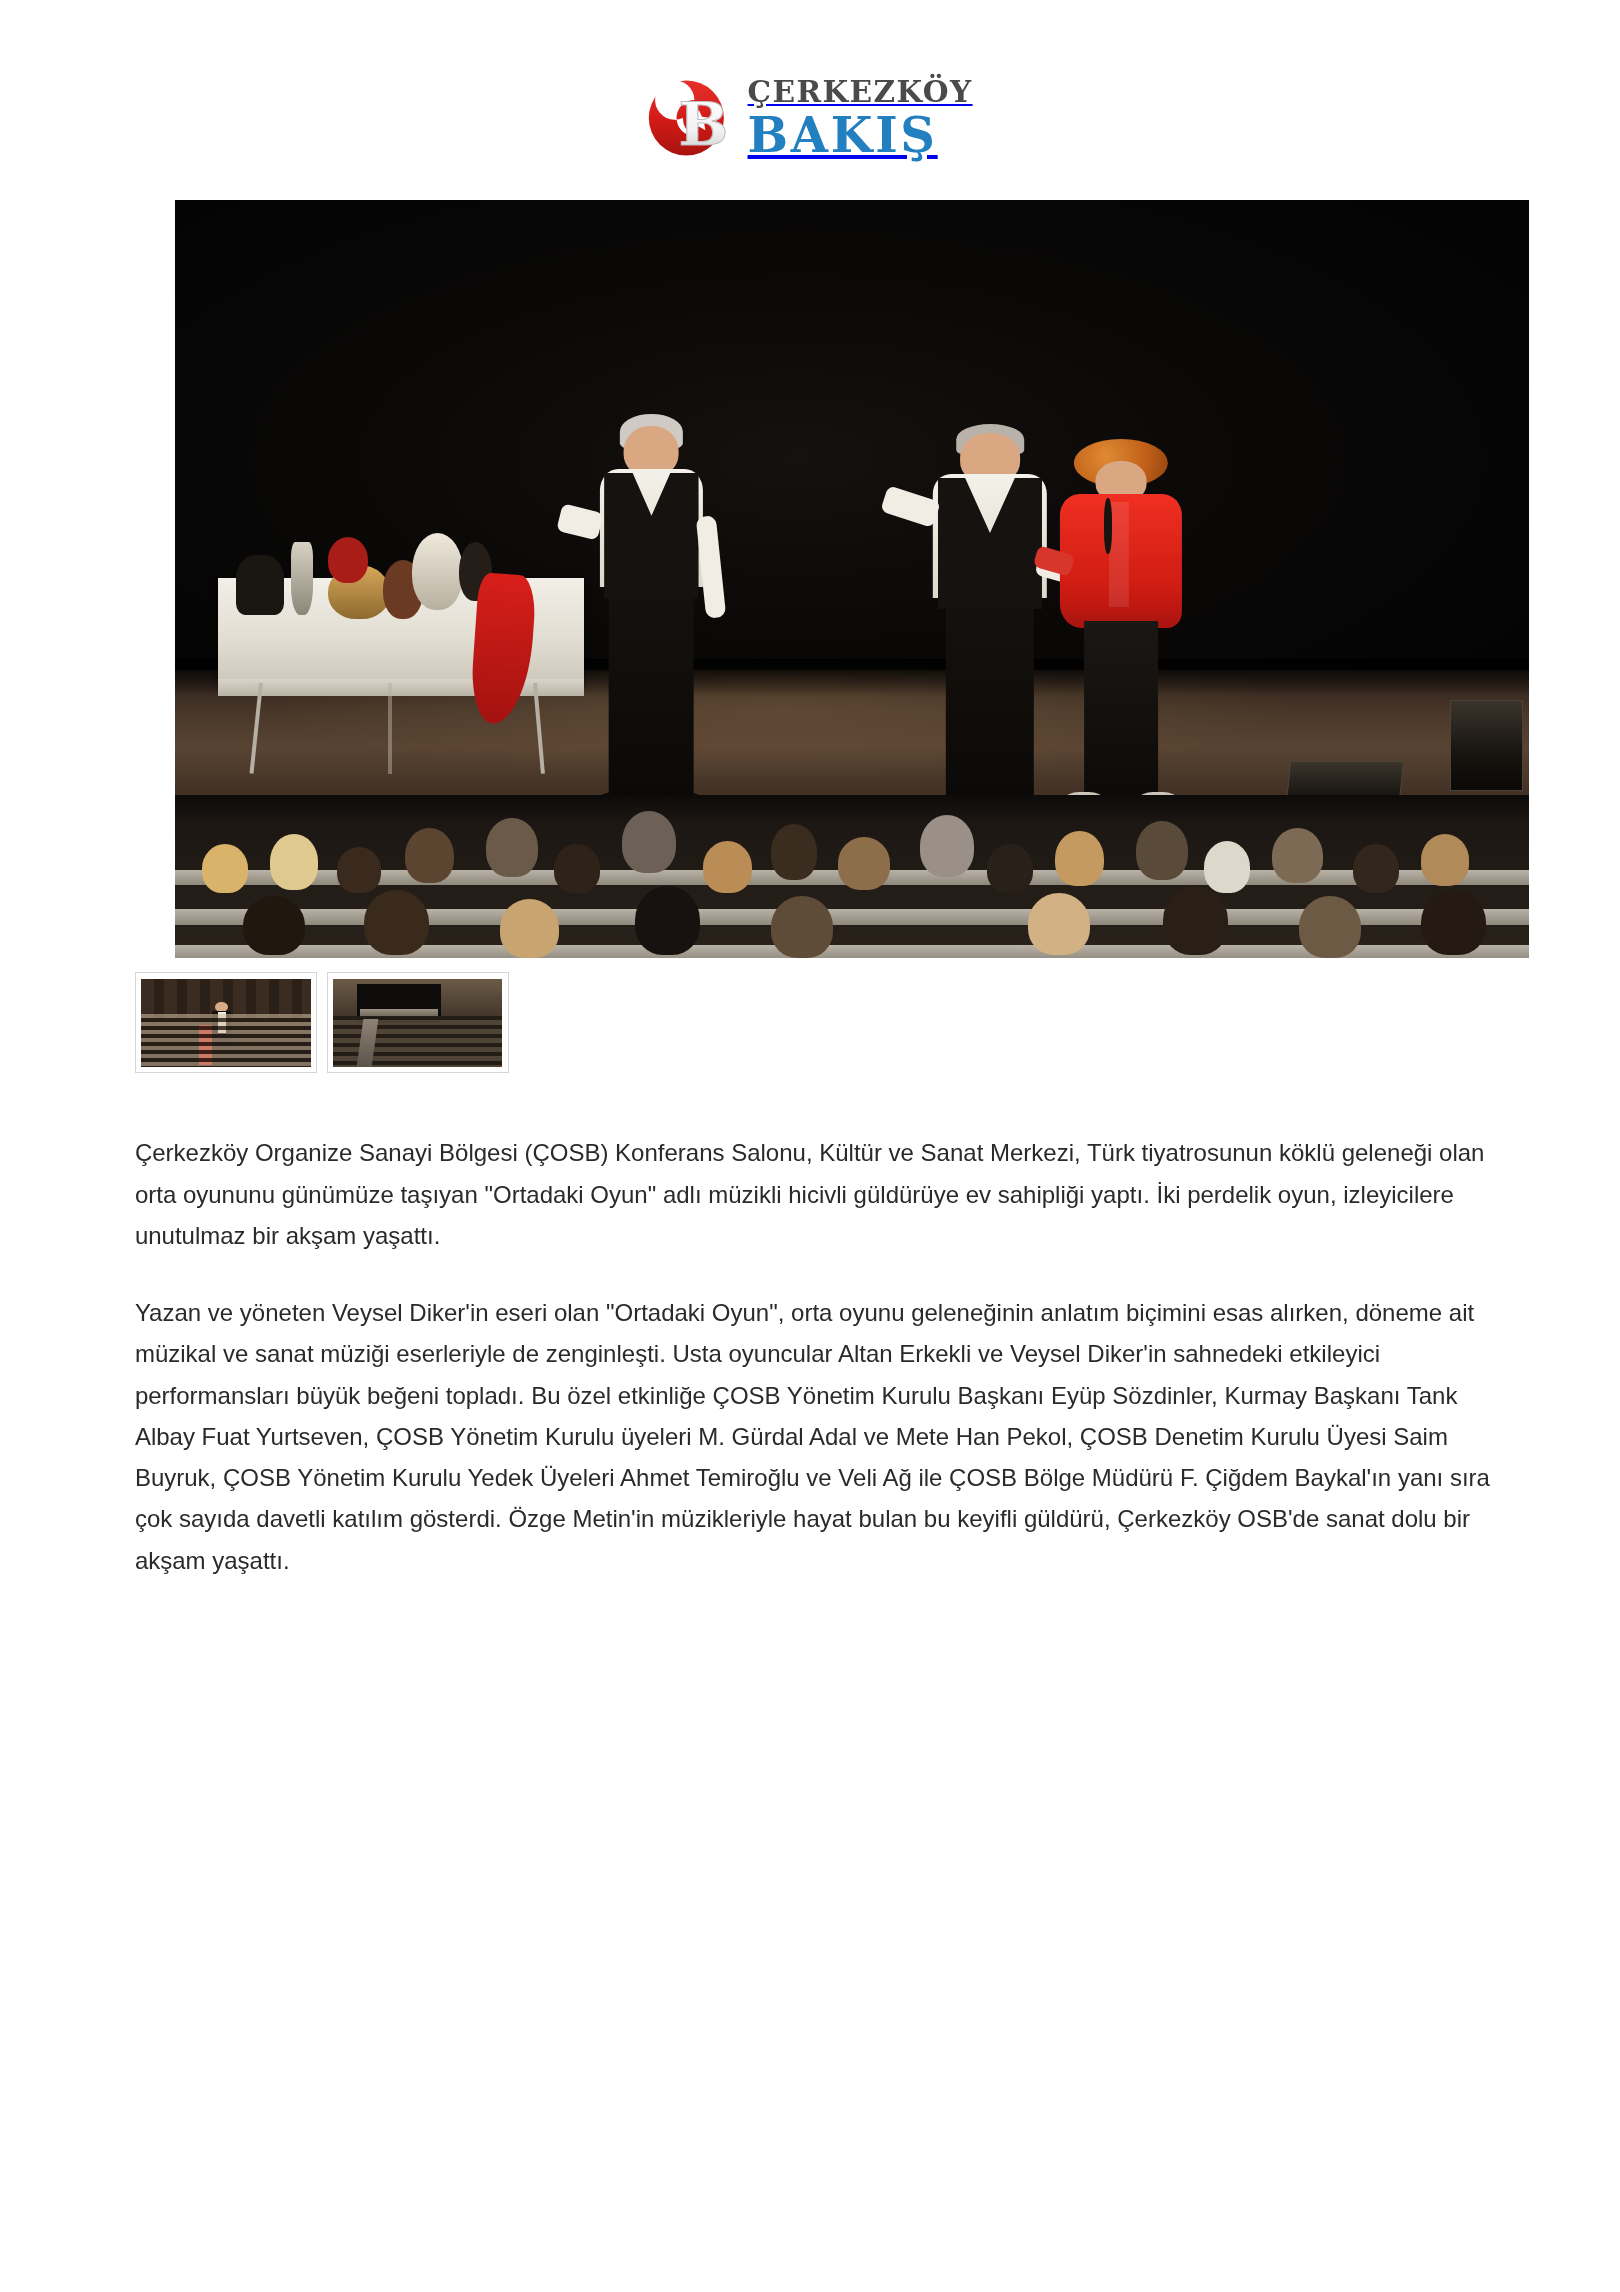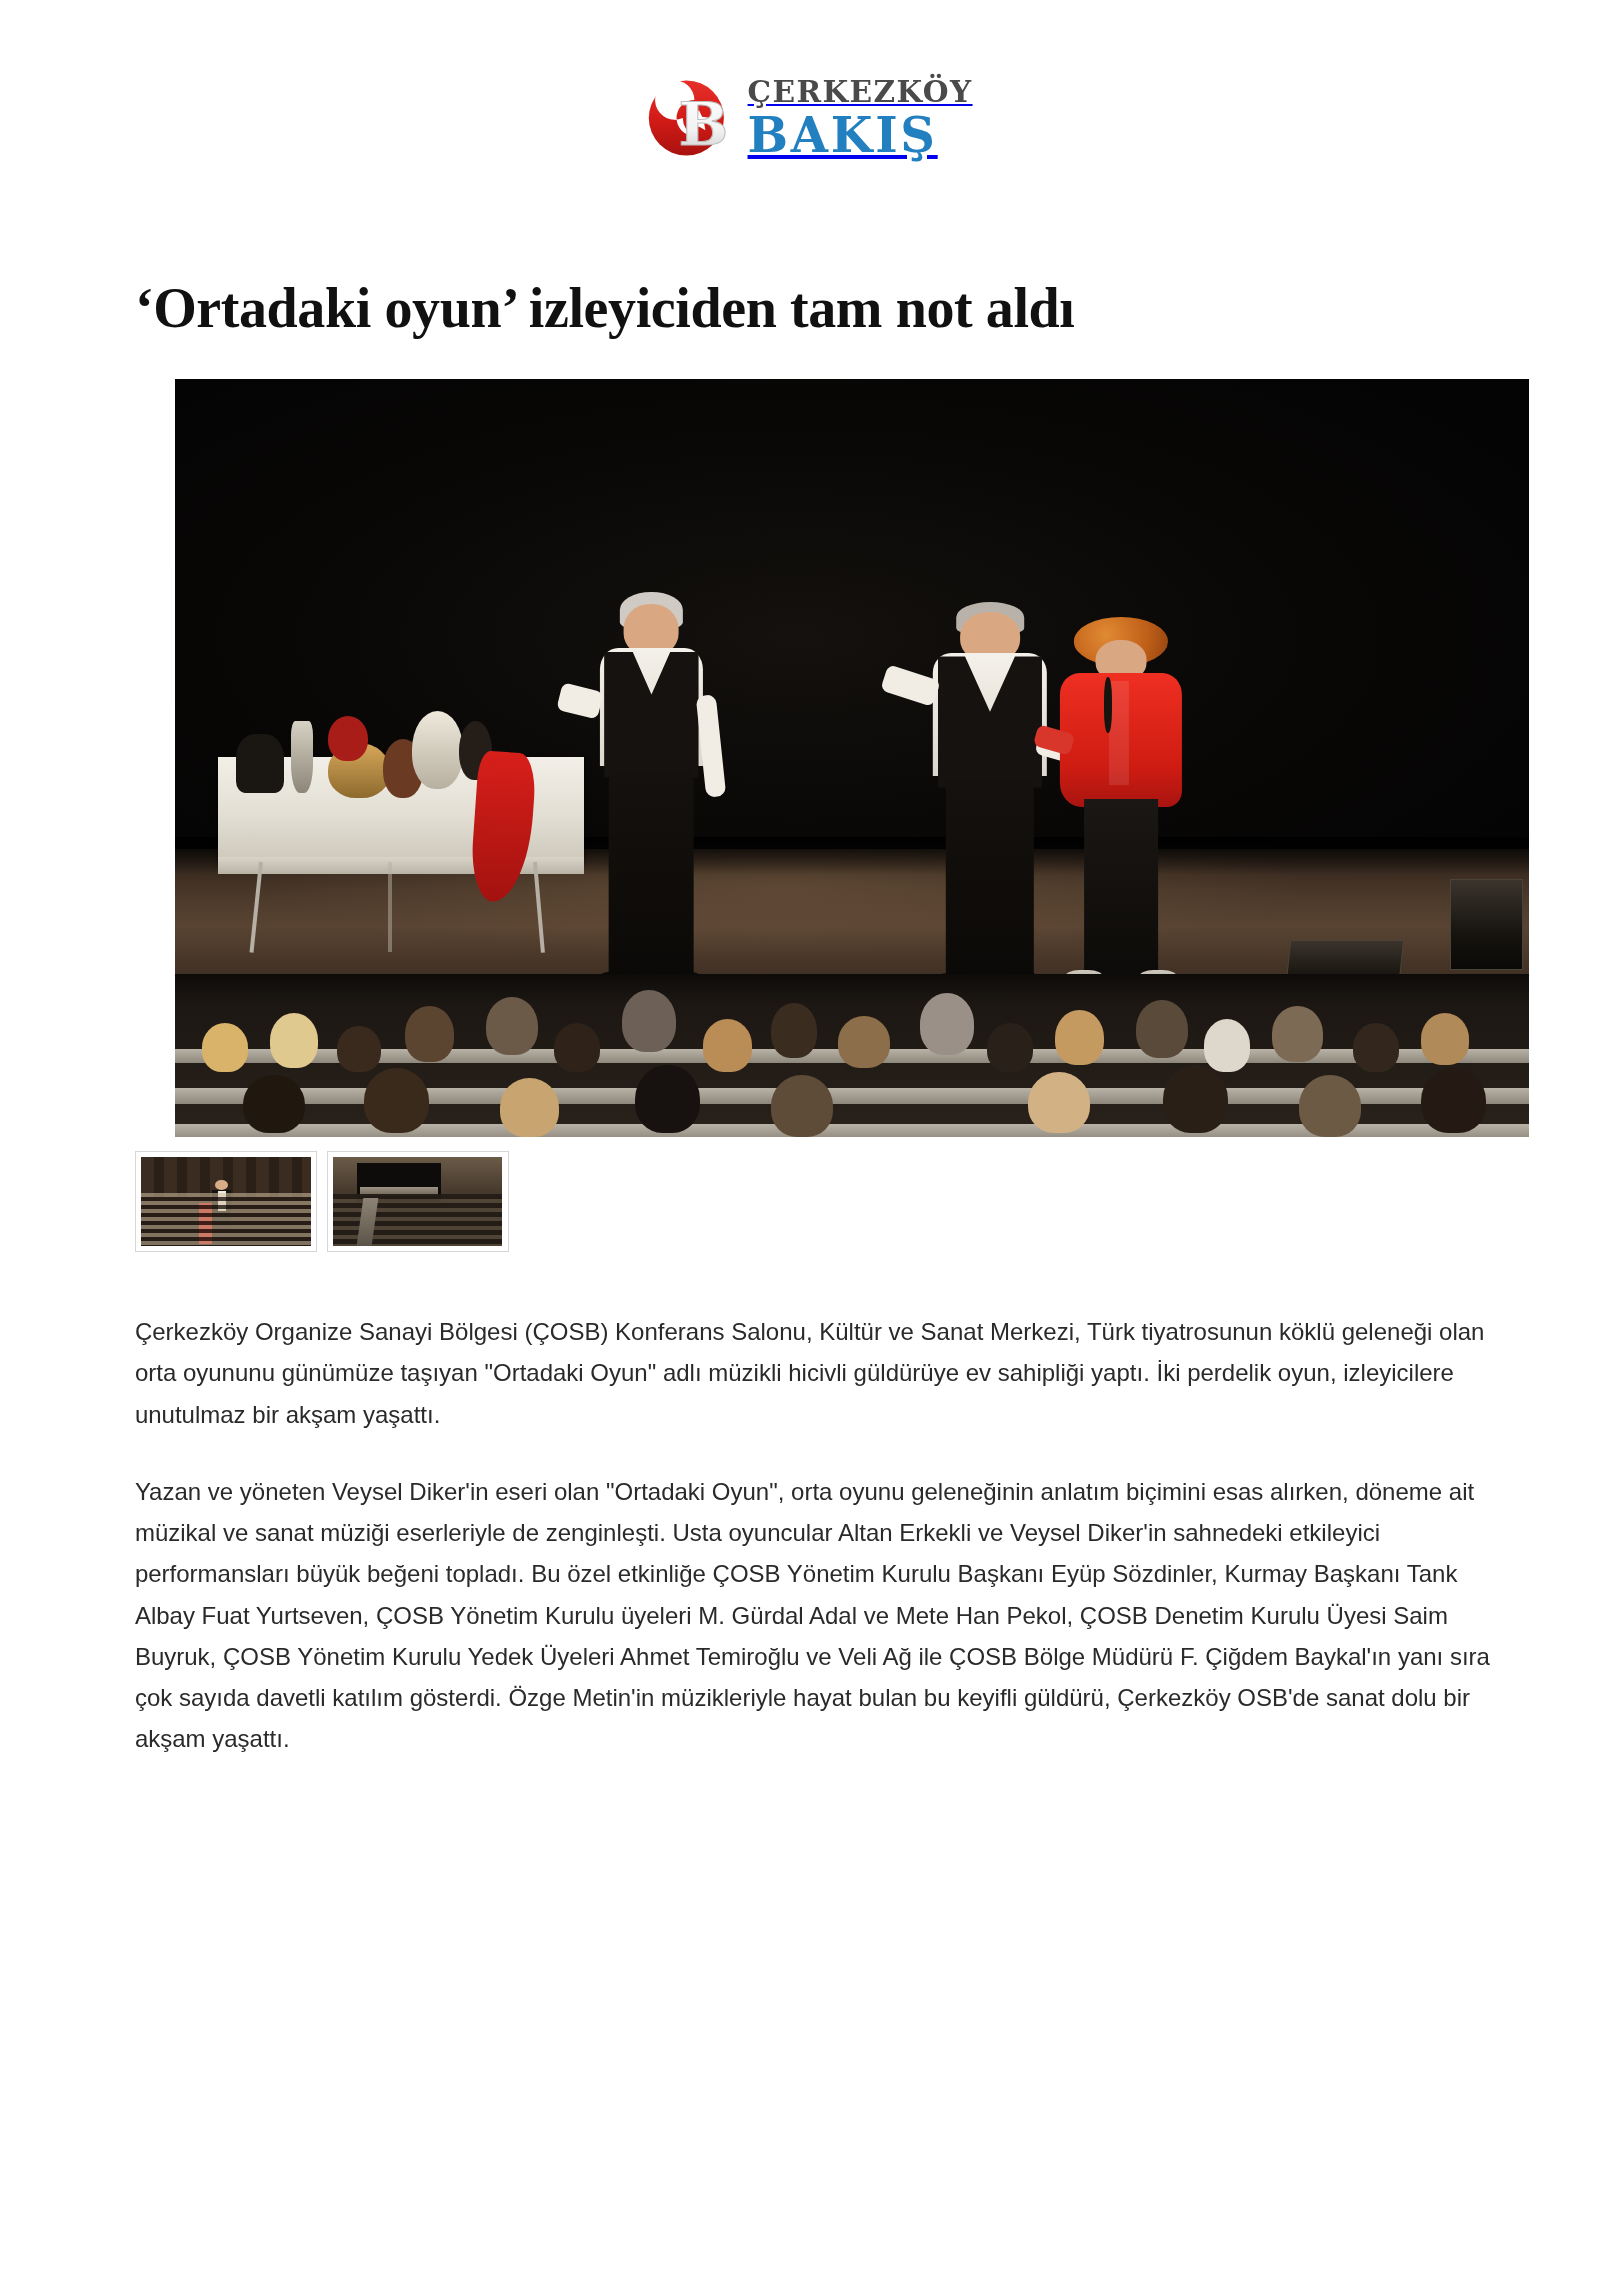--- a/index.html
+++ b/index.html
@@ -326,7 +326,6 @@
 
   <article class="article">
 
-    <h1 class="headline">‘Ortadaki oyun’ izleyiciden tam not aldı</h1>
 
 
     <figure class="hero">

